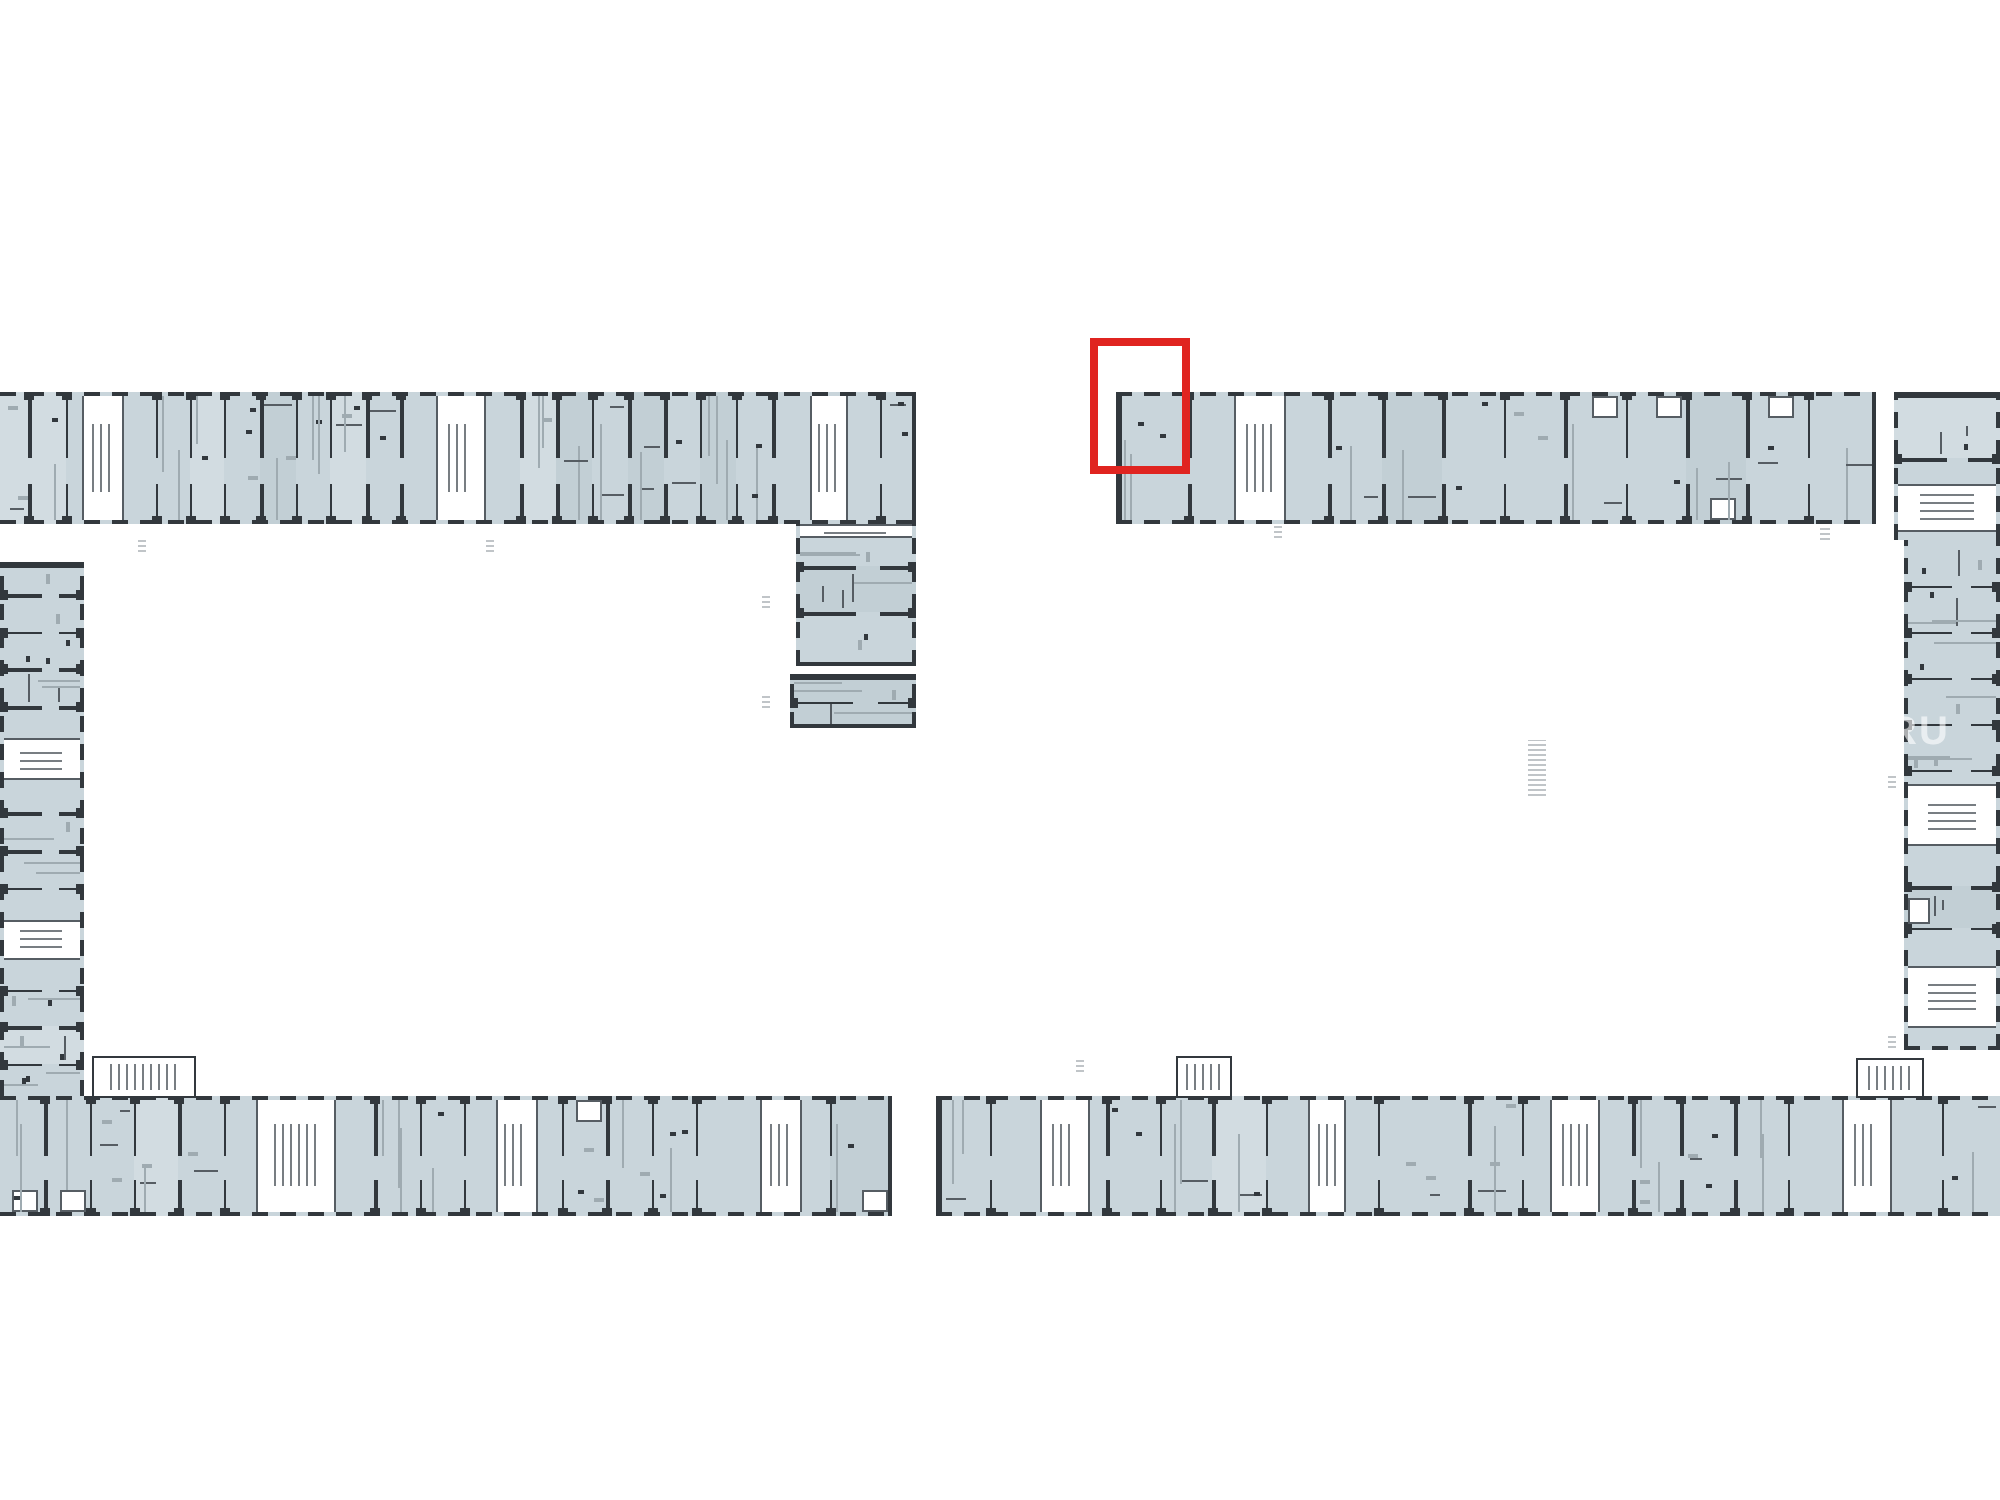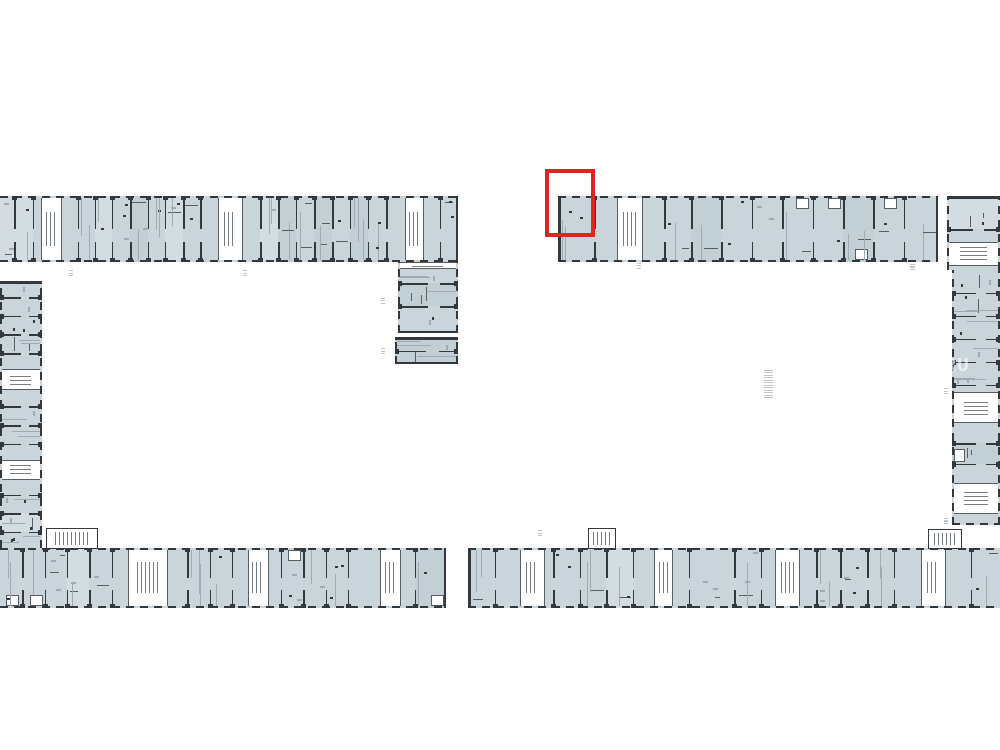--- a/index.html
+++ b/index.html
@@ -10,7 +10,7 @@
   .annex{z-index:2;}
   .mark{z-index:2;}
   .watermark{z-index:3;font-weight:bold;font-size:20px;letter-spacing:1px;
-             color:rgba(255,255,255,0.6);line-height:1;font-family:Liberation Mono, monospace;}
+             color:rgba(255,255,255,0.6);line-height:1;}
   .highlight{z-index:10;background:transparent;}
 </style>
 </head>

